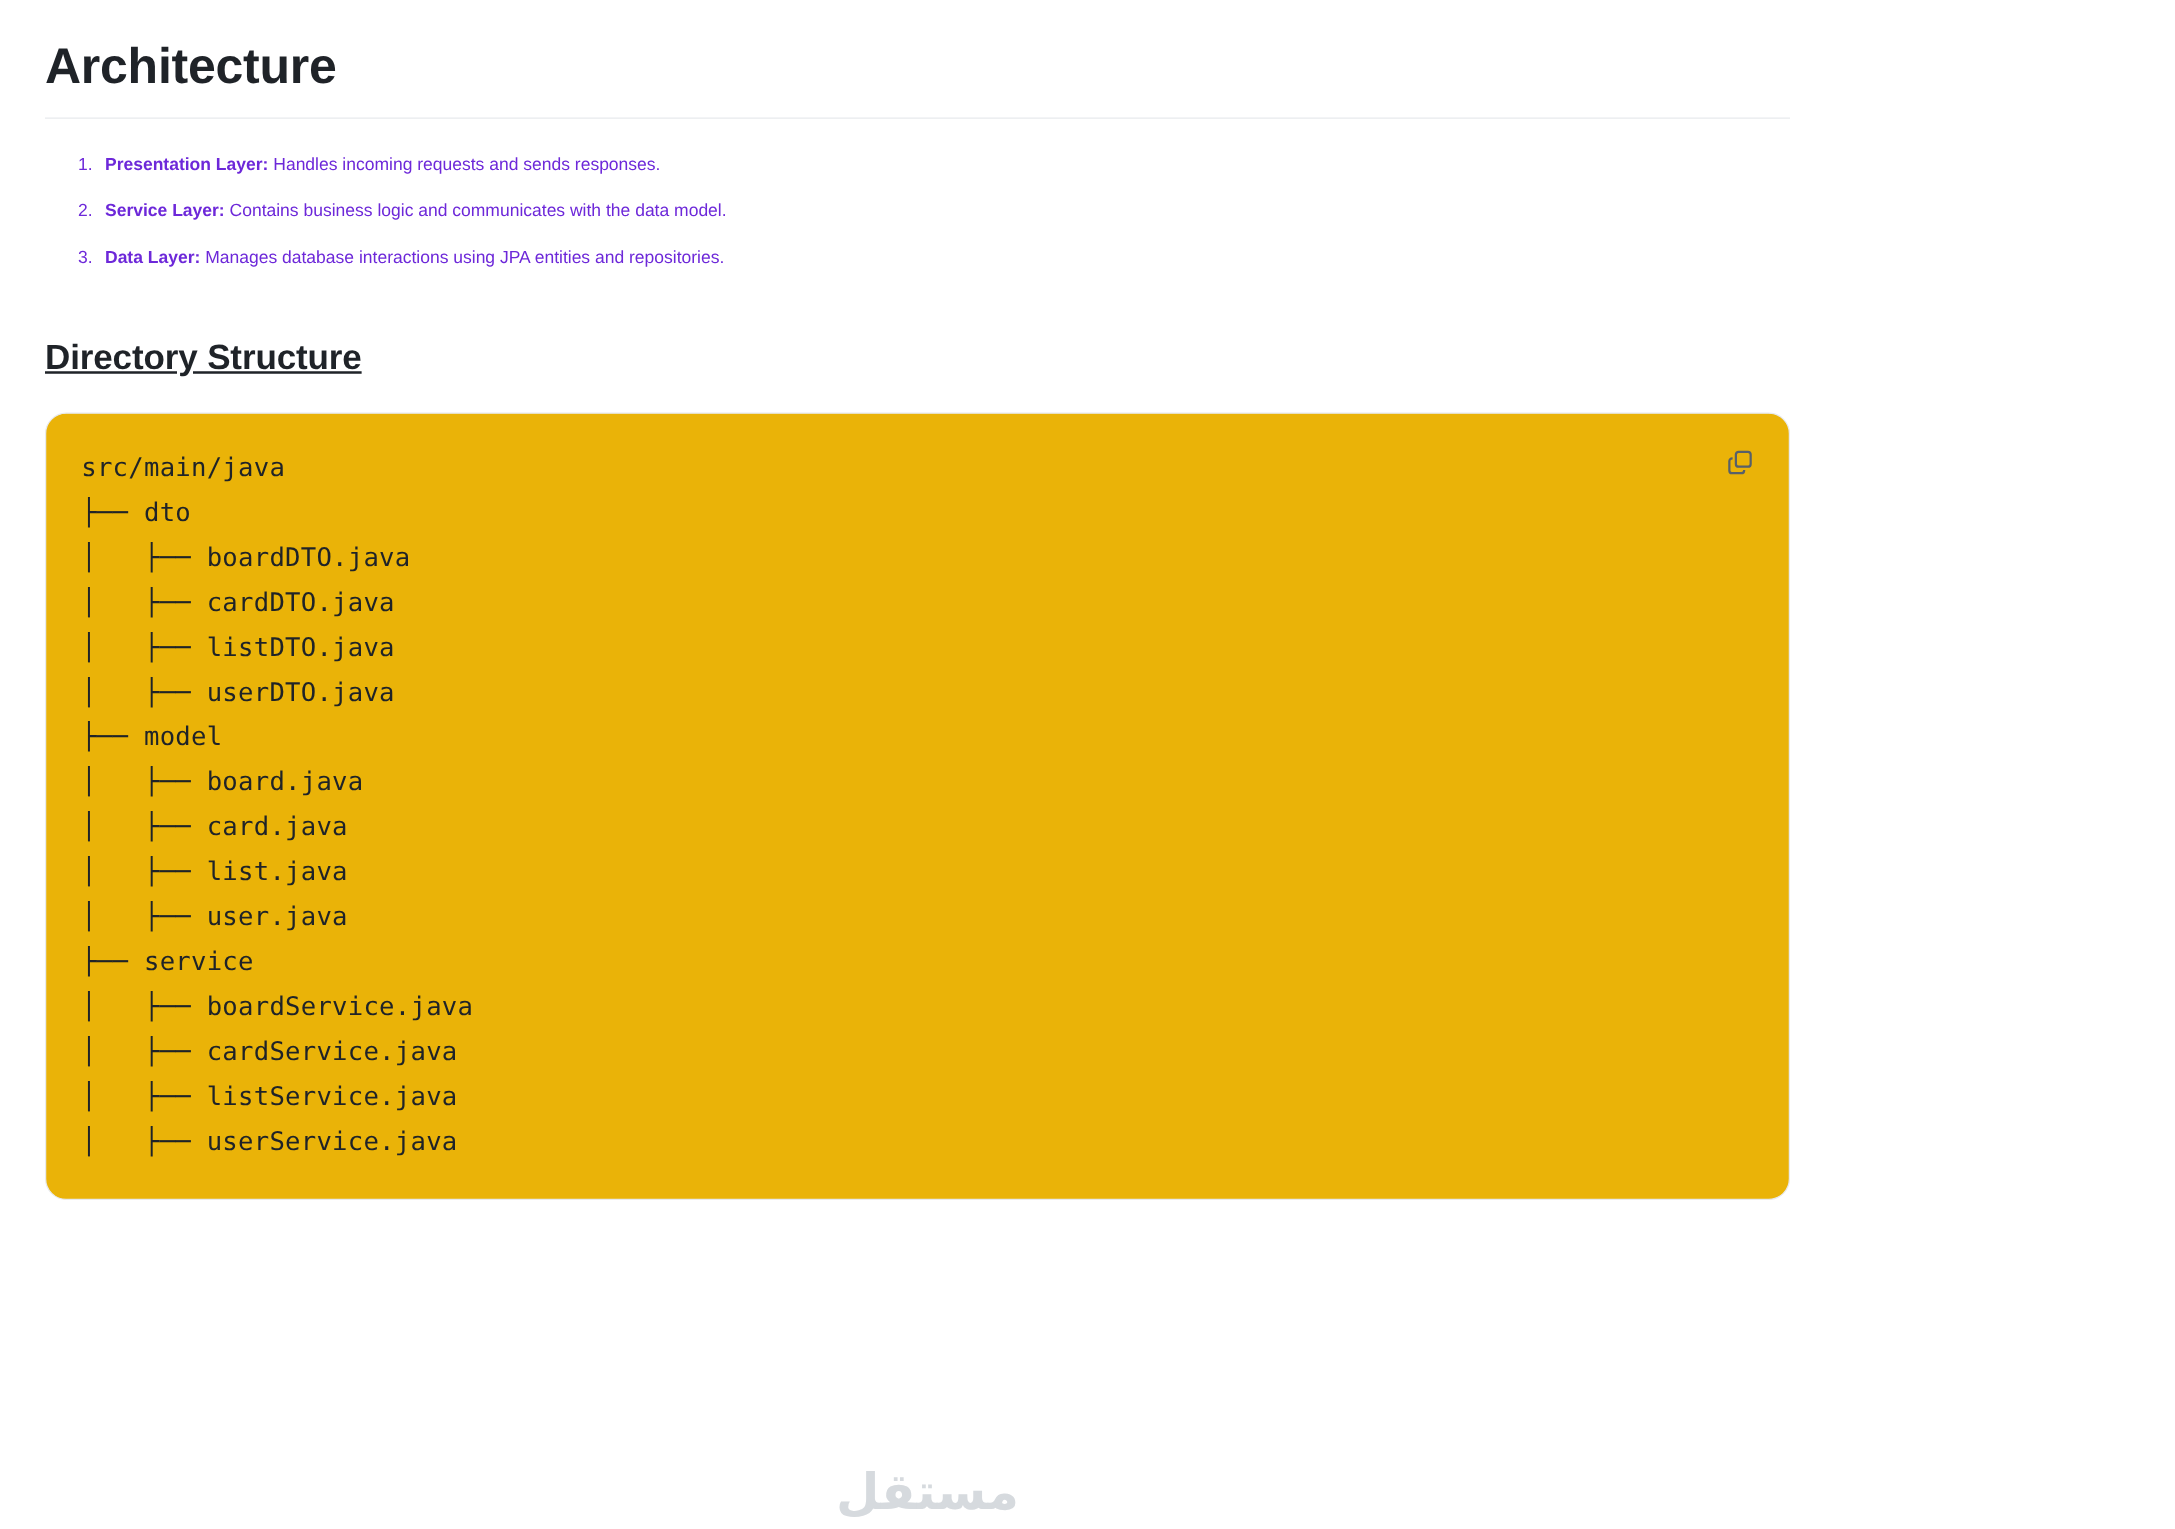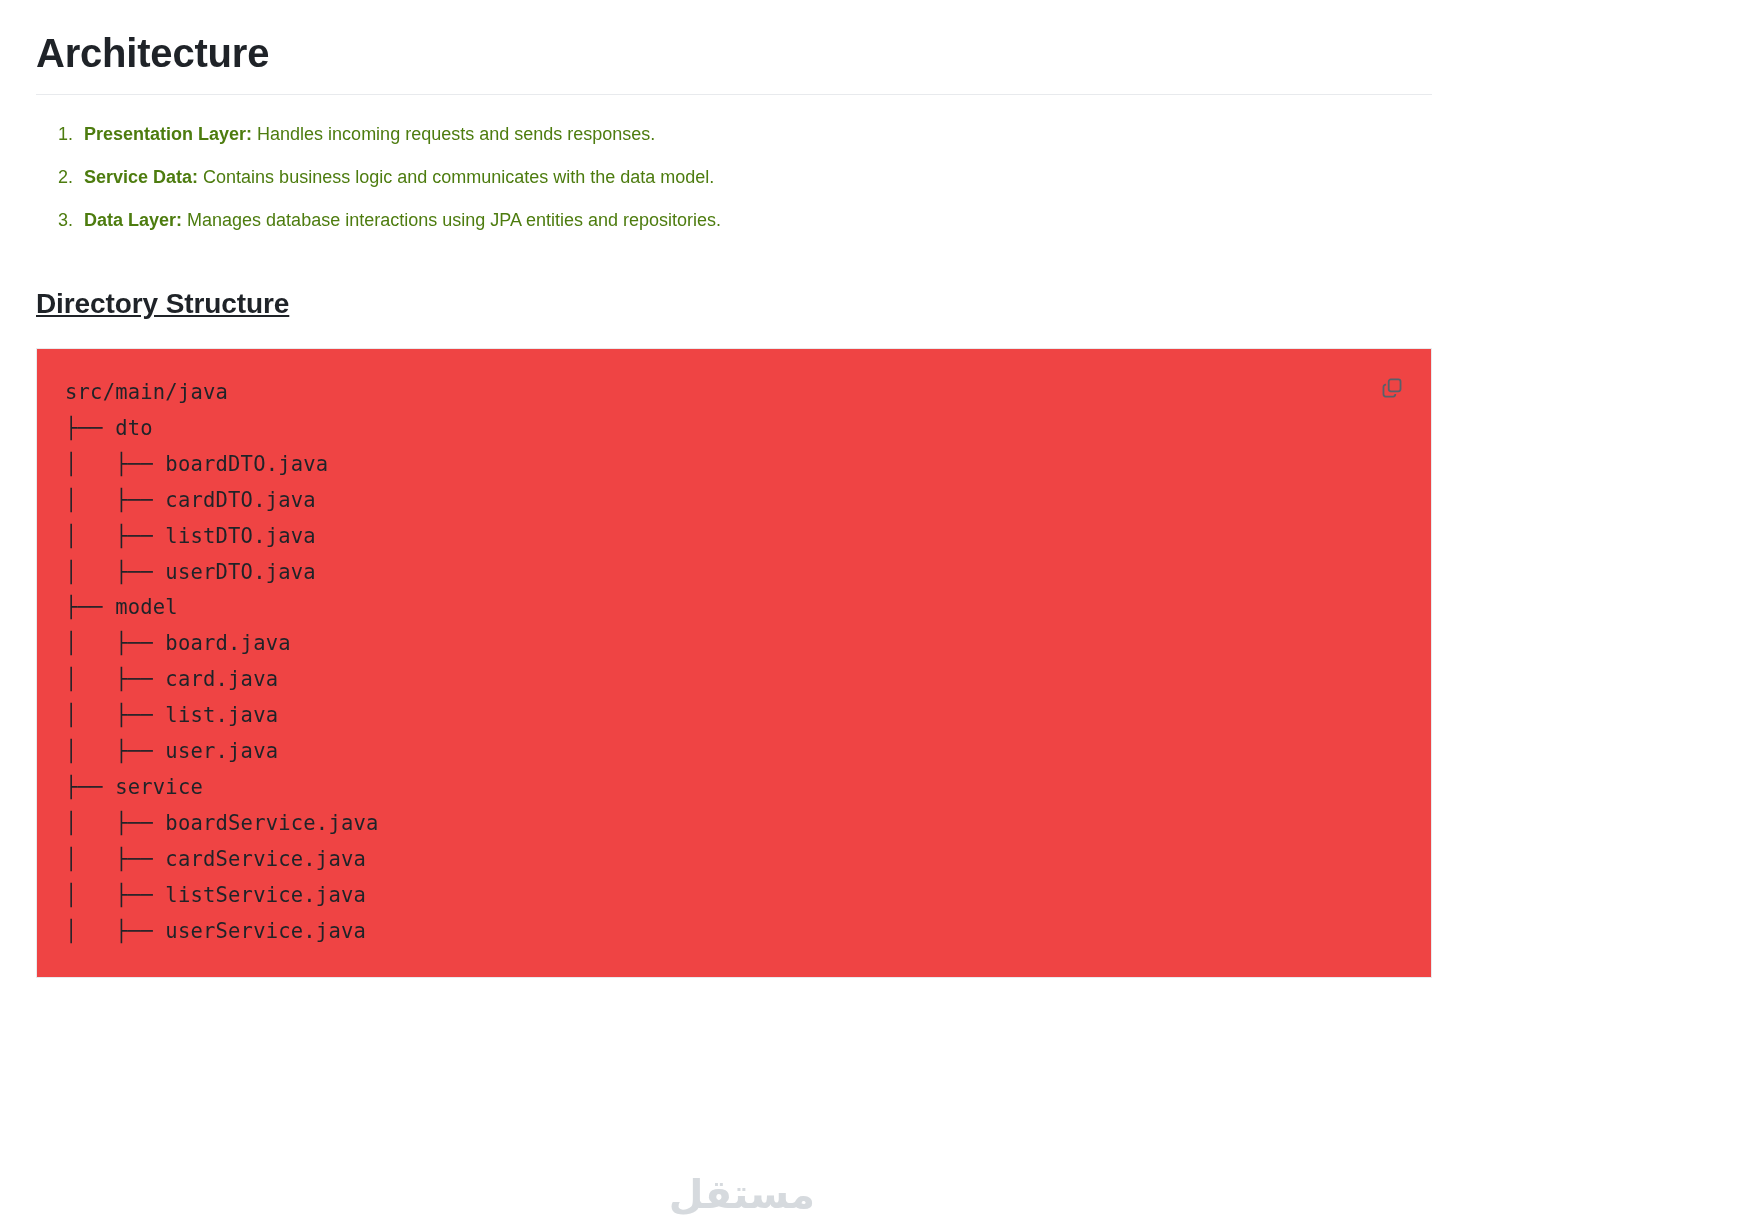--- a/index.html
+++ b/index.html
@@ -58,11 +58,11 @@
     list-style: decimal;
   }
   ol.layers > li {
-    font-size: 18px;
+    font-size: 14px;
     line-height: 1.5;
     margin-bottom: 16px;
     padding-left: 6px;
-    color: #4d7c0f;
+    color: #6d28d9;
   }
   ol.layers > li:last-child { margin-bottom: 17px; }
   ol.layers b { font-weight: 700; }

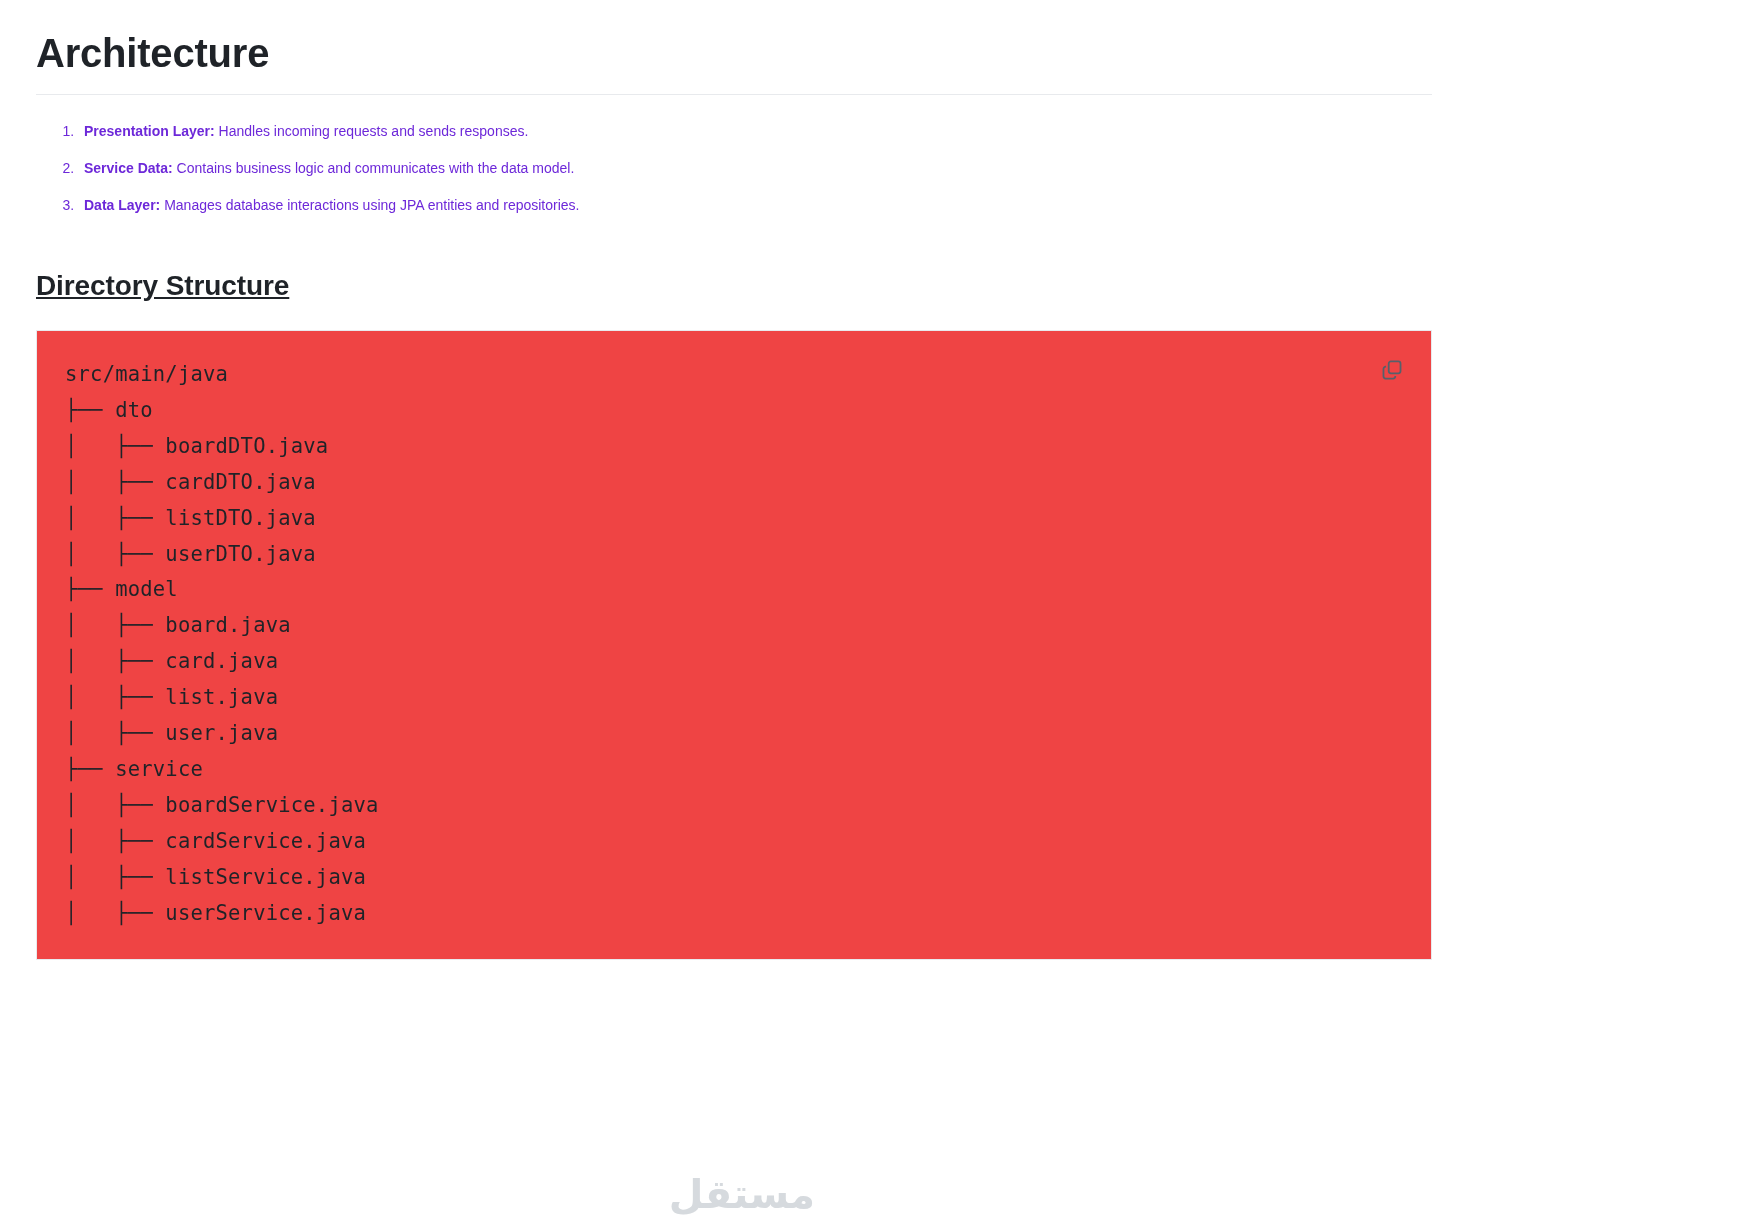--- a/index.html
+++ b/index.html
@@ -143,7 +143,7 @@
       <b>Presentation Layer:</b><span> Handles incoming requests and sends responses.</span>
     </li>
     <li>
-      <b>Service Data:</b><span> Contains business logic and communicates with the data model.</span>
+      <b>Service Layer:</b><span> Contains business logic and communicates with the data model.</span>
     </li>
     <li>
       <b>Data Layer:</b><span> Manages database interactions using JPA entities and repositories.</span>

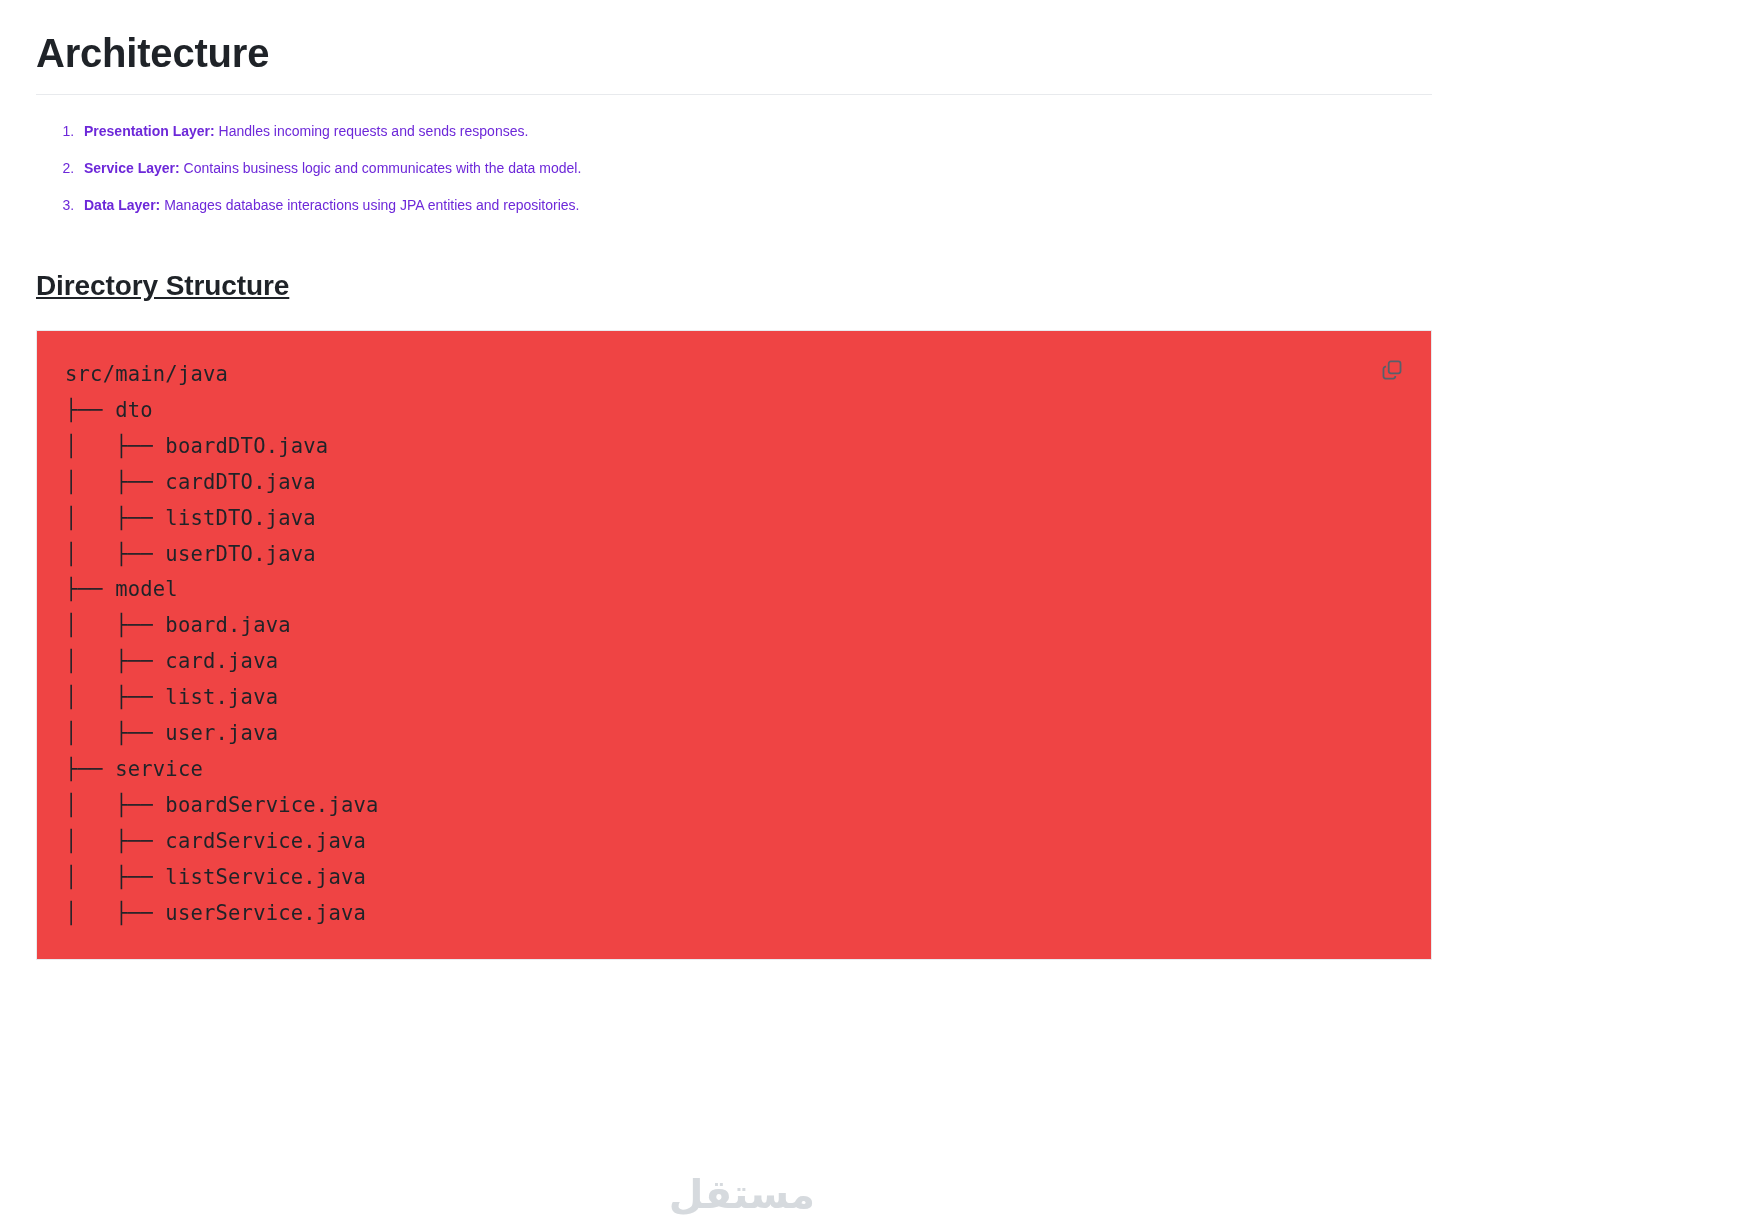--- a/index.html
+++ b/index.html
@@ -71,9 +71,9 @@
   .code-wrap {
     position: relative;
     margin-top: 27px;
-    background: #ef4444;
+    background: #eab308;
     border: 1px solid #e8eaed;
-    border-radius: 0;
+    border-radius: 17px;
     padding: 26px 28px 22px 28px;
     height: 630px;
     overflow: hidden;

